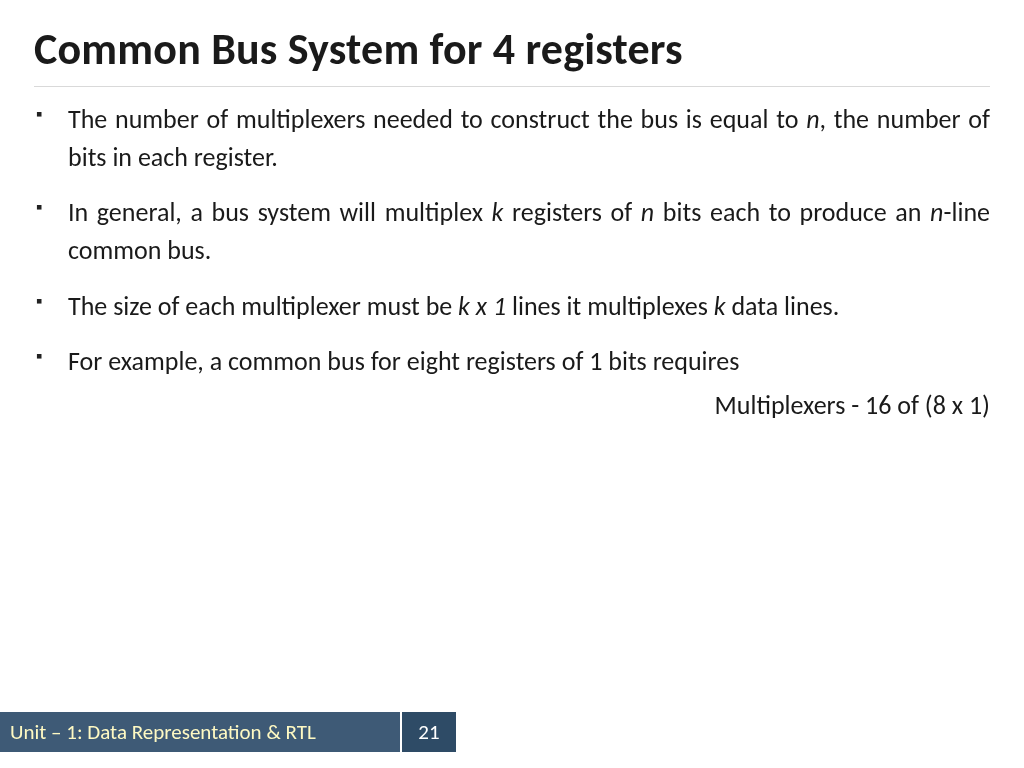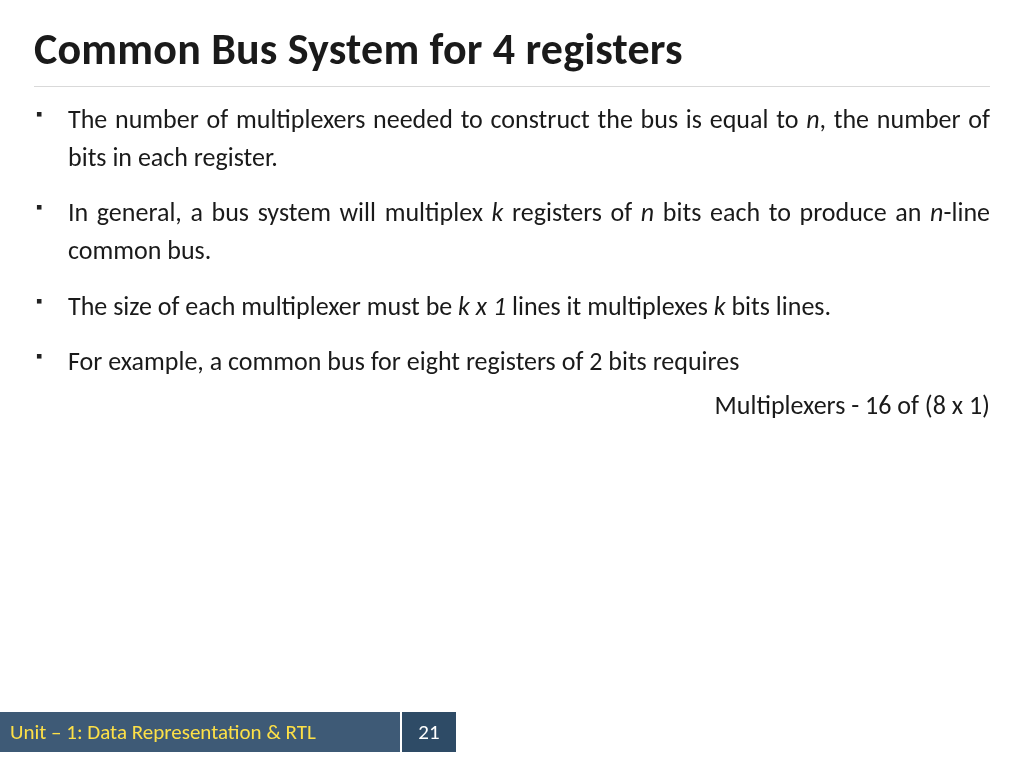--- a/index.html
+++ b/index.html
@@ -36,7 +36,7 @@
       </li>
 
       <li>
-        <span>The size of each multiplexer must be </span><span class="ital">k x 1</span><span> lines it multiplexes </span><span class="ital">k</span><span> bits lines.</span>
+        <span>The size of each multiplexer must be </span><span class="ital">k x 1</span><span> lines it multiplexes </span><span class="ital">k</span><span> data lines.</span>
       </li>
 
       <li style="text-align:left; margin-bottom:8px;">

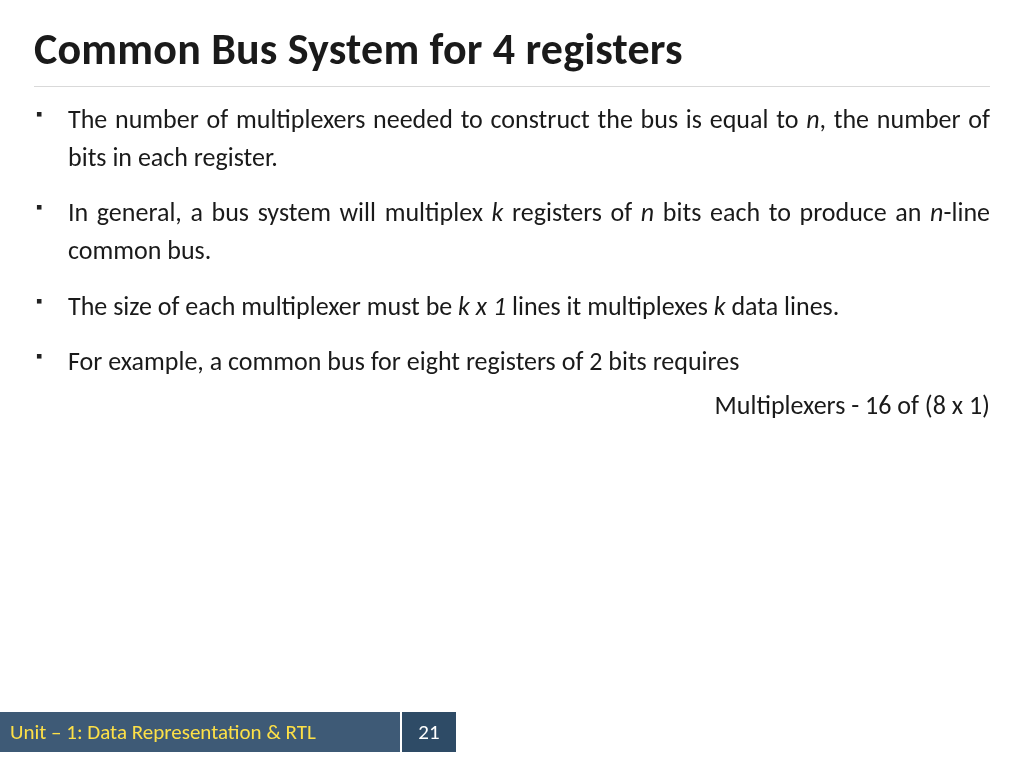--- a/index.html
+++ b/index.html
@@ -40,7 +40,7 @@
       </li>
 
       <li style="text-align:left; margin-bottom:8px;">
-        <span>For example, a common bus for eight registers of 2 bits requires</span>
+        <span>For example, a common bus for eight registers of 1 bits requires</span>
         <div class="sub" style="padding-left:0;">Multiplexers - 16 of (8 x 1)</div>
       </li>
 

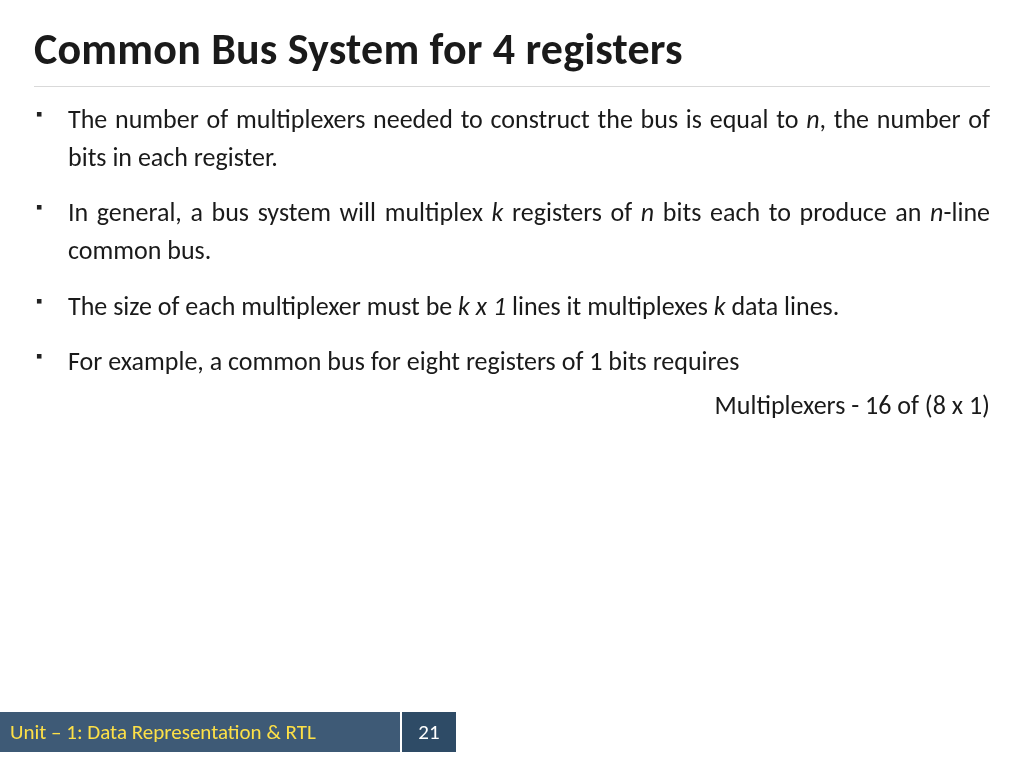--- a/index.html
+++ b/index.html
@@ -14,7 +14,7 @@
   .sub { font-size: 26px; line-height: 1.55; padding-left: 34px; margin-top: 4px; text-align: right; }
   .ital { font-style: italic; }
   .footer { position: absolute; left: 0; bottom: 16px; display: flex; align-items: stretch; height: 40px; }
-  .footer-unit { background: #3e5a76; color: #fde047; font-size: 21px; display: flex; align-items: center; padding: 0 18px 0 10px; min-width: 400px; }
+  .footer-unit { background: #3e5a76; color: #fef9c3; font-size: 21px; display: flex; align-items: center; padding: 0 18px 0 10px; min-width: 400px; }
   .footer-page { background: #2e4b66; color: #fff; font-size: 21px; display: flex; align-items: center; justify-content: center; width: 56px; border-left: 2px solid #fff; }
 </style>
 </head>

